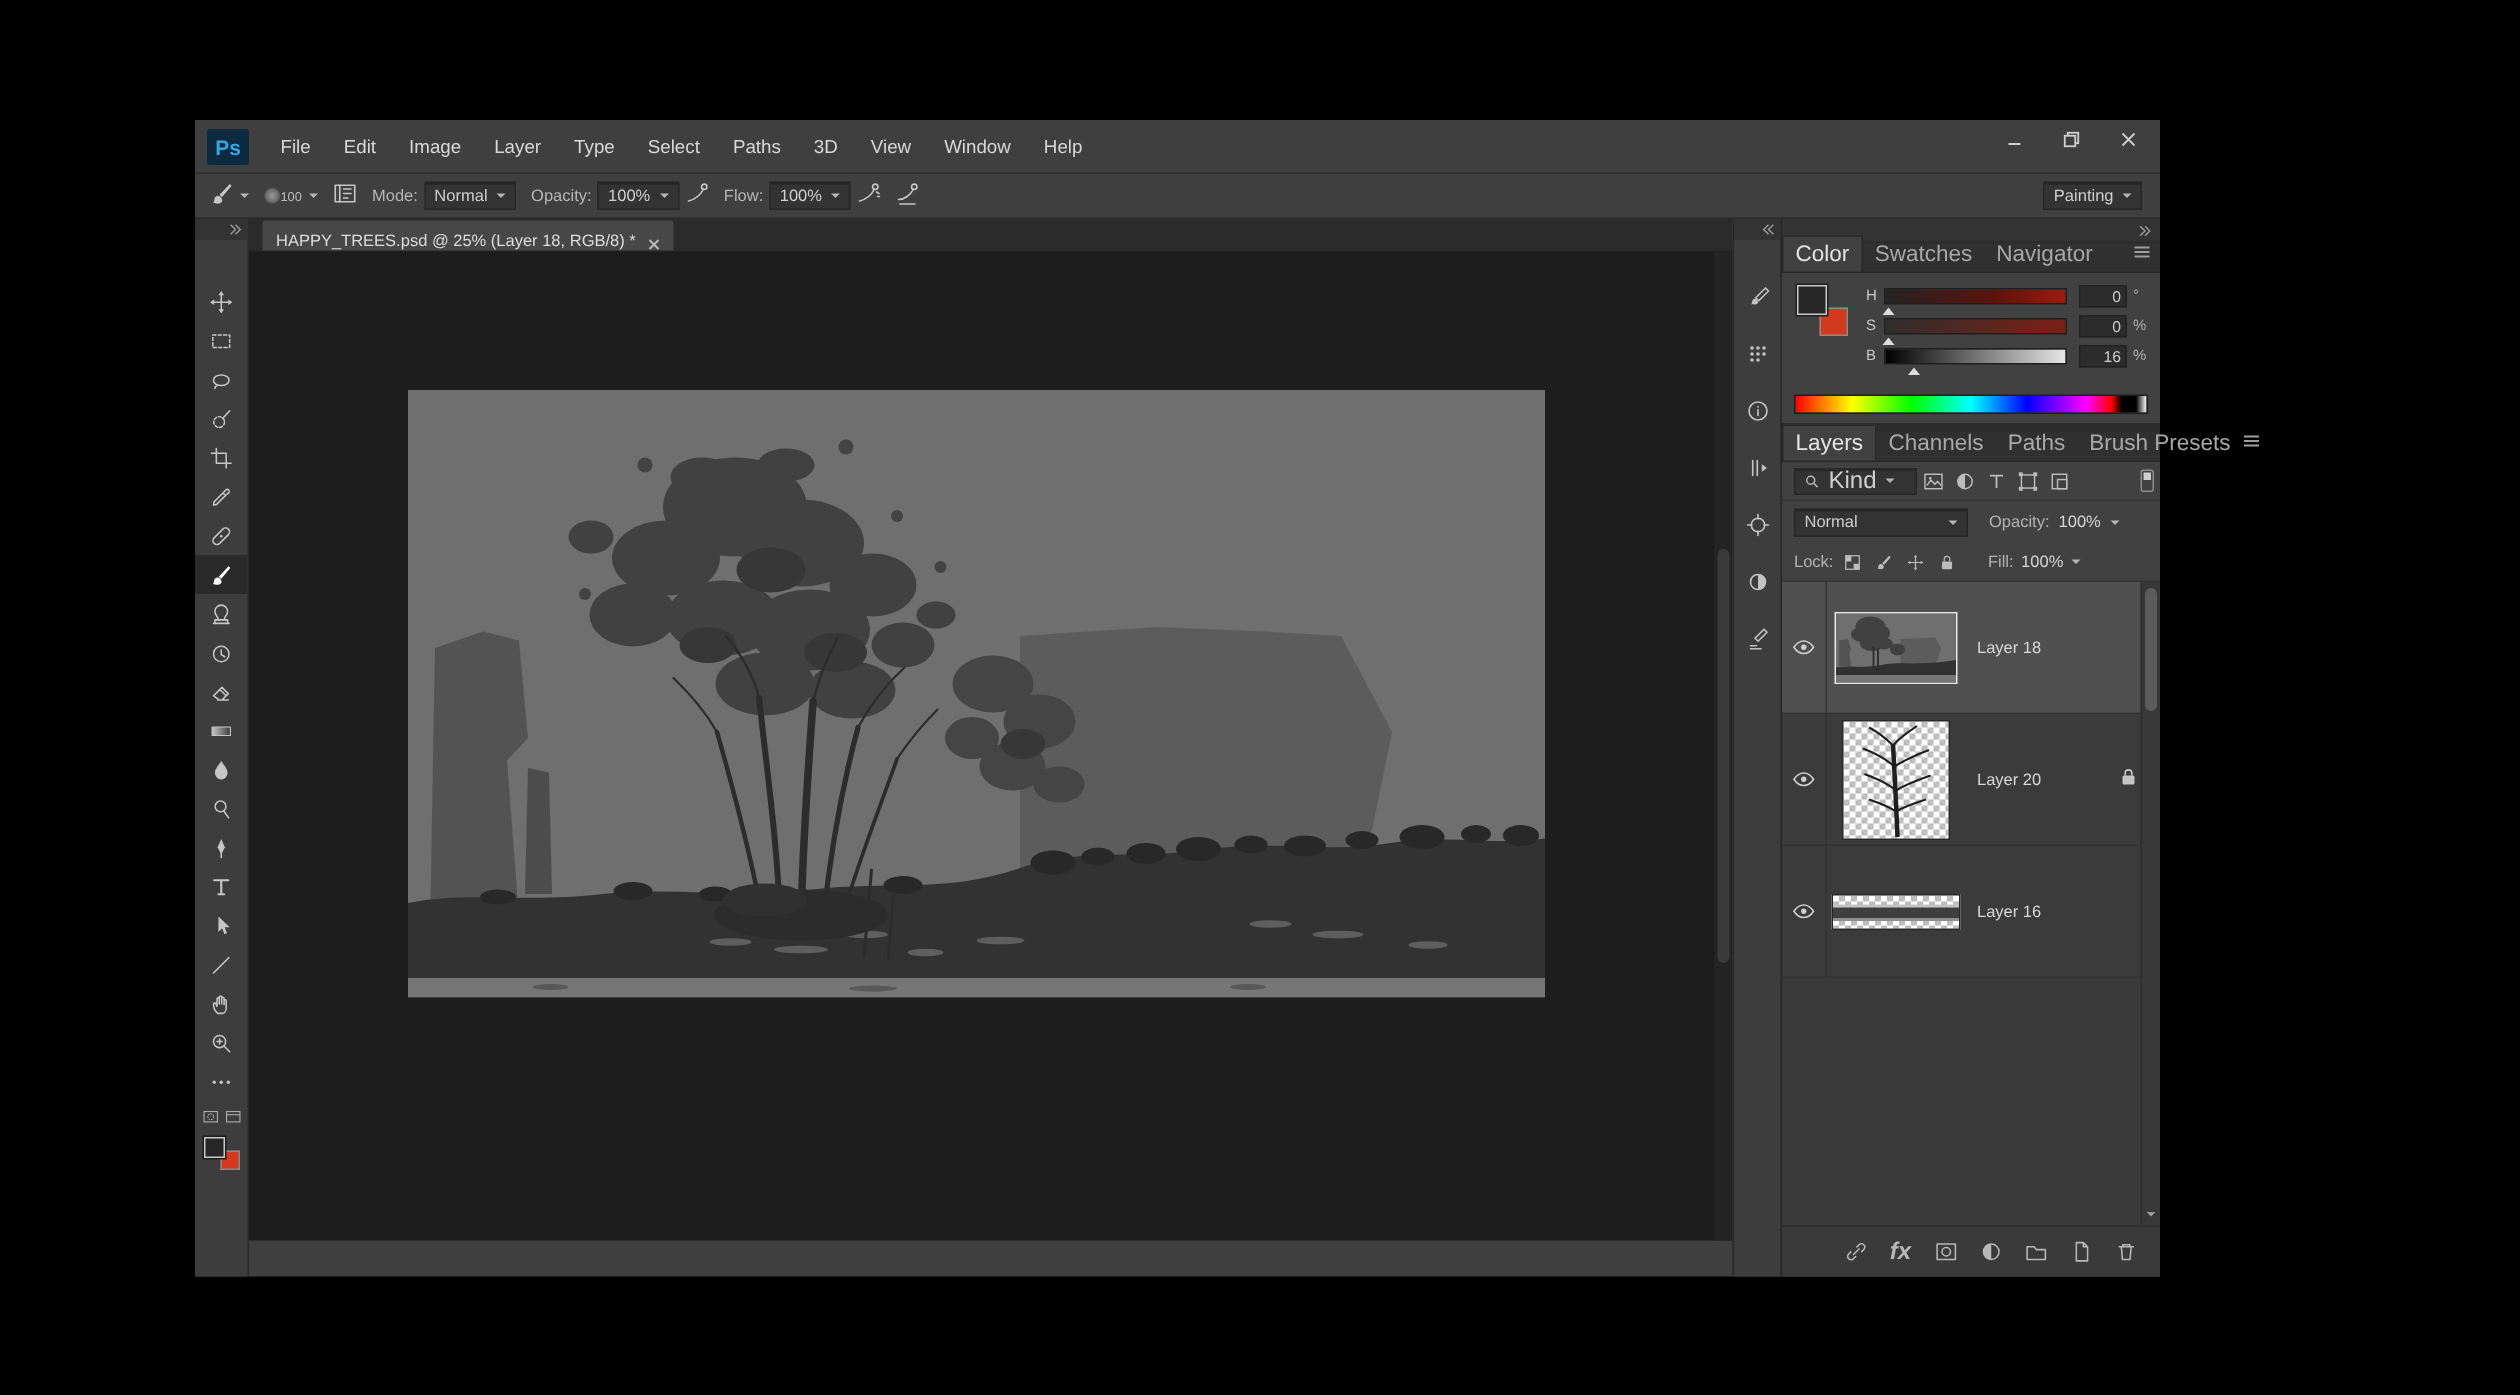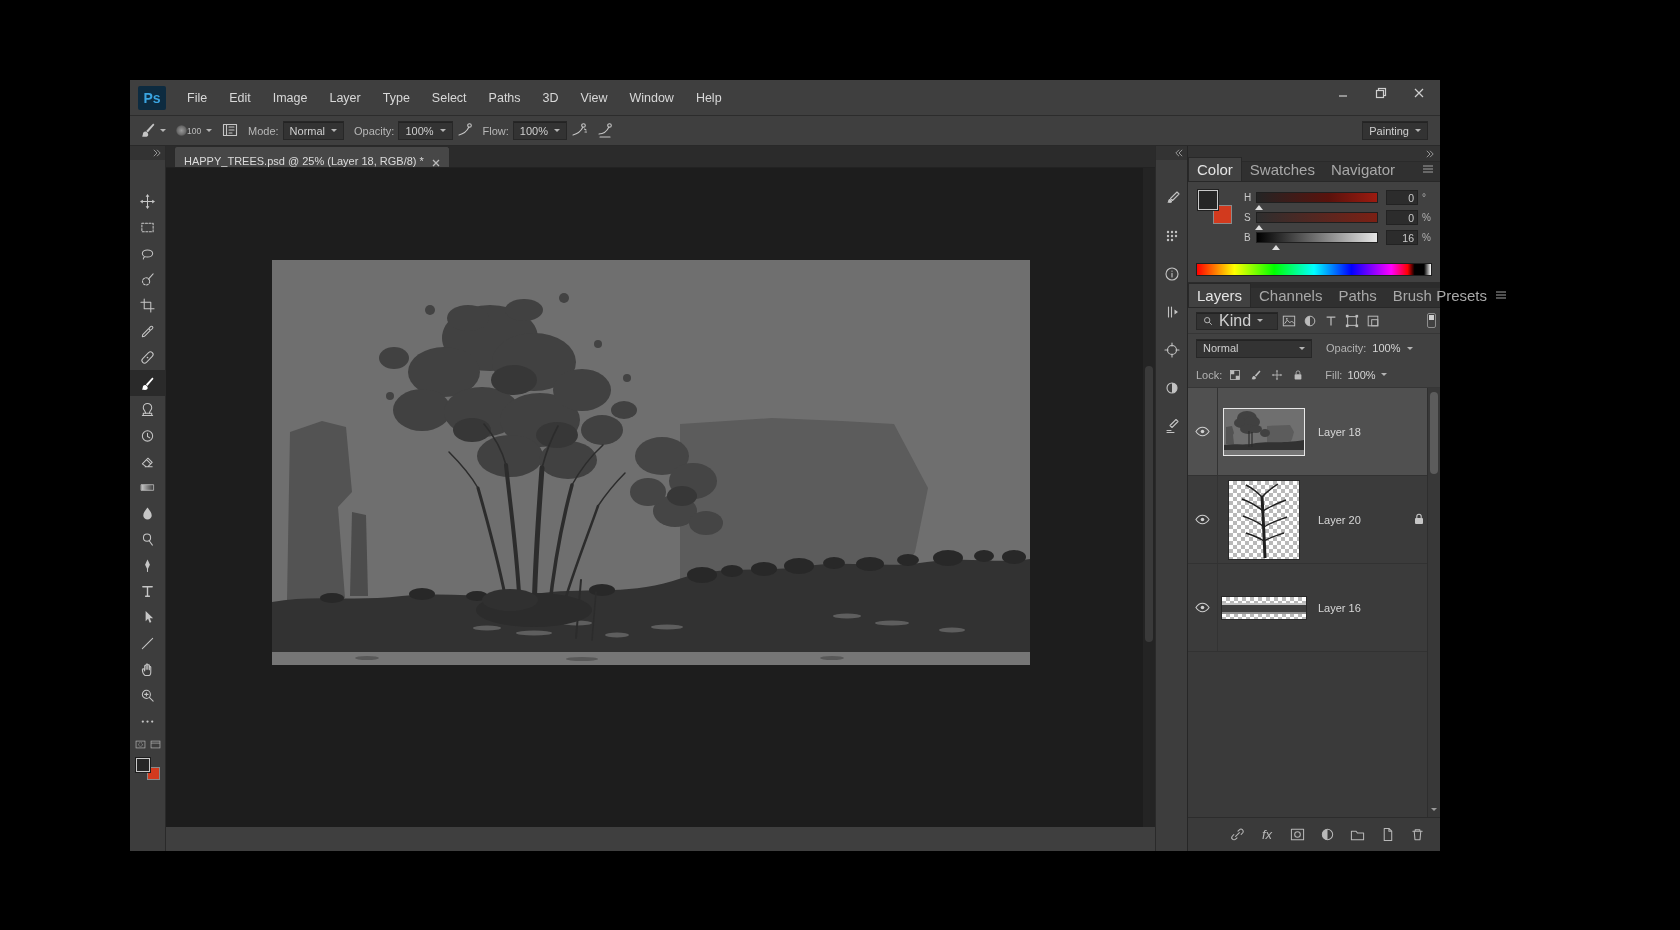--- a/index.html
+++ b/index.html
@@ -138,7 +138,7 @@
   .bicon{width:18px;height:18px;display:flex;align-items:center;justify-content:center}
   .bicon svg{width:15px;height:15px;stroke:#b8b8b8;fill:none;stroke-width:1.1;stroke-linecap:round;stroke-linejoin:round}
   .bicon svg .f{fill:#b8b8b8;stroke:none}
-  .fx-label{font-size:13px;font-style:italic;font-weight:normal;color:#b8b8b8}
+  .fx-label{font-size:16px;font-style:italic;font-weight:bold;color:#b8b8b8}
 </style>
 </head>
 <body>

